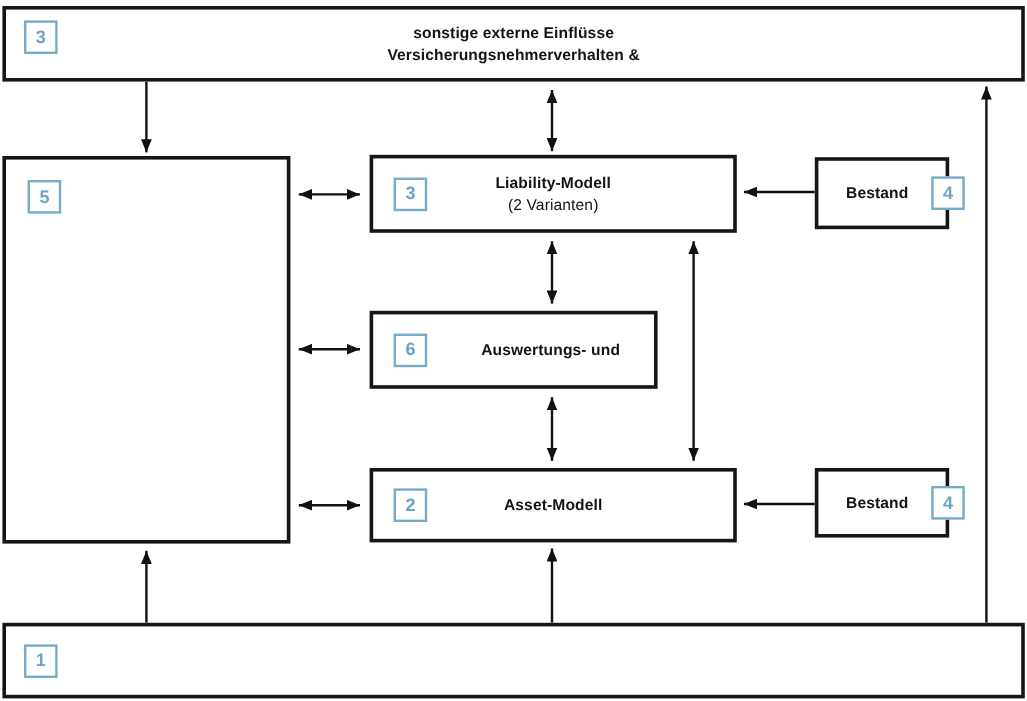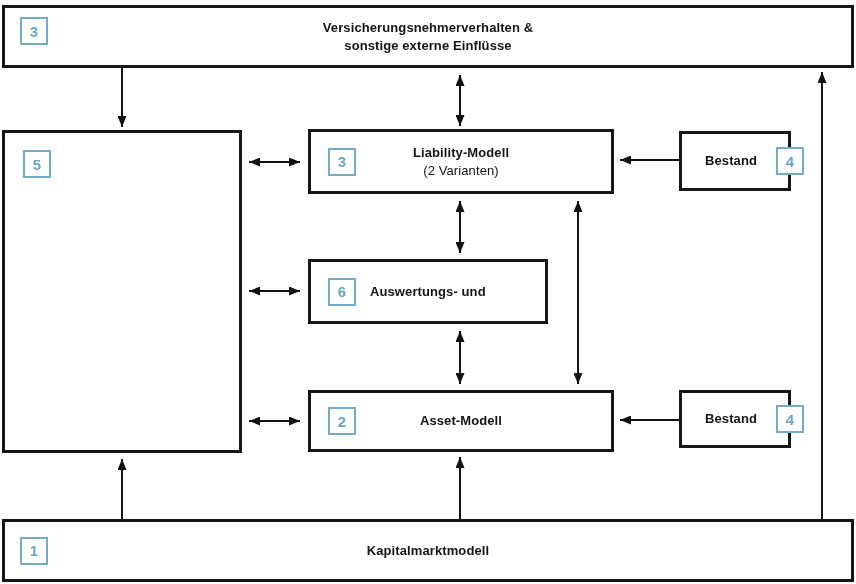--- a/index.html
+++ b/index.html
@@ -90,8 +90,8 @@
   <div class="box b-external">
     <span class="badge badge-tl">3</span>
     <div class="box-text">
+      <div>sonstige externe Einflüsse</div>
       <div>Versicherungsnehmerverhalten &amp;</div>
-      <div>sonstige externe Einflüsse</div>
     </div>
   </div>
 

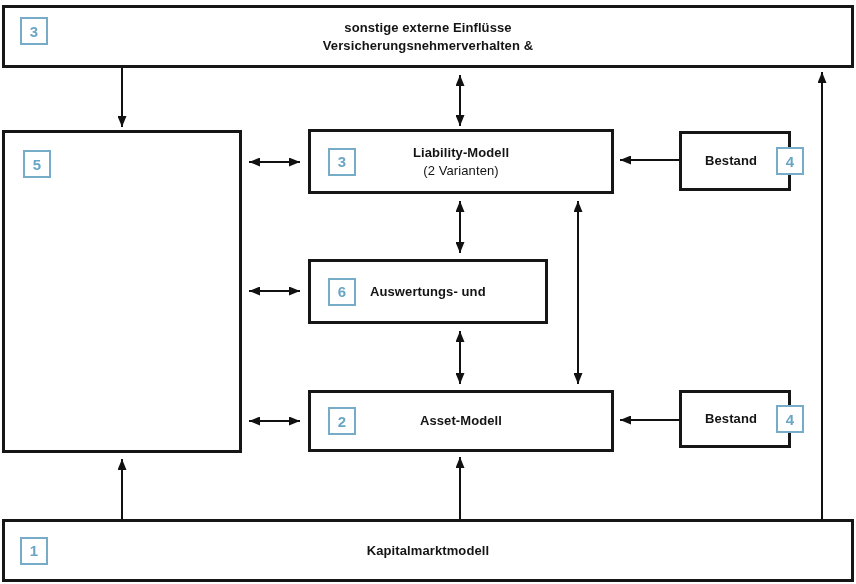--- a/index.html
+++ b/index.html
@@ -52,7 +52,7 @@
   .b-management{left:2px;top:130px;width:240px;height:323px;}
   .b-liability{left:308px;top:129px;width:306px;height:65px;}
   .b-evaluation{left:308px;top:259px;width:240px;height:65px;justify-content:flex-start;}
-  .b-evaluation .box-text{text-align:center;padding-left:59px;}
+  .b-evaluation .box-text{text-align:center;padding-left:90px;}
   .b-asset{left:308px;top:390px;width:306px;height:62px;}
   .b-bestand-top{left:679px;top:131px;width:112px;height:60px;}
   .b-bestand-bottom{left:679px;top:390px;width:112px;height:58px;}

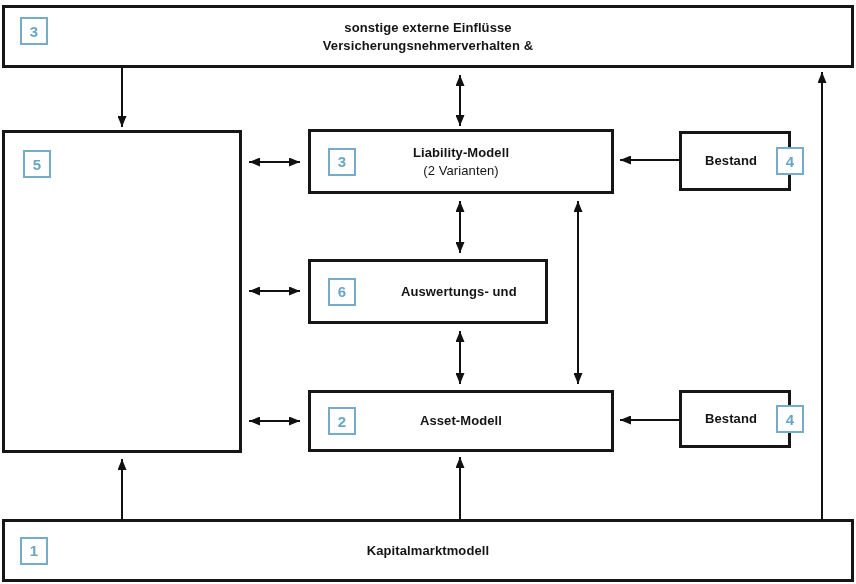--- a/index.html
+++ b/index.html
@@ -137,9 +137,6 @@
 
   <div class="box b-capital">
     <span class="badge badge-left-center" style="left:15px;">1</span>
-    <div class="box-text">
-      <div>Kapitalmarktmodell</div>
-    </div>
   </div>
 
 </div>

